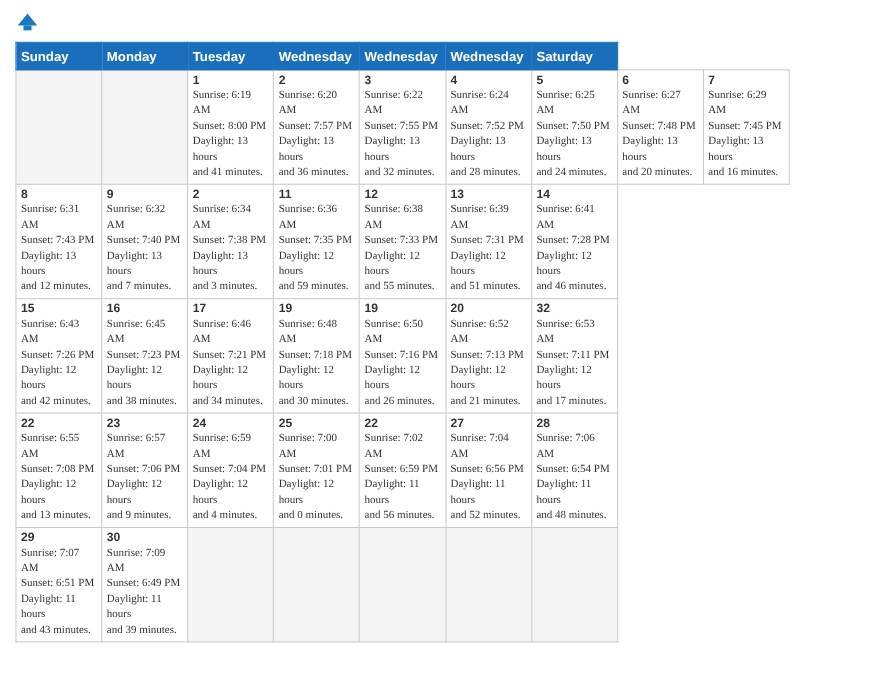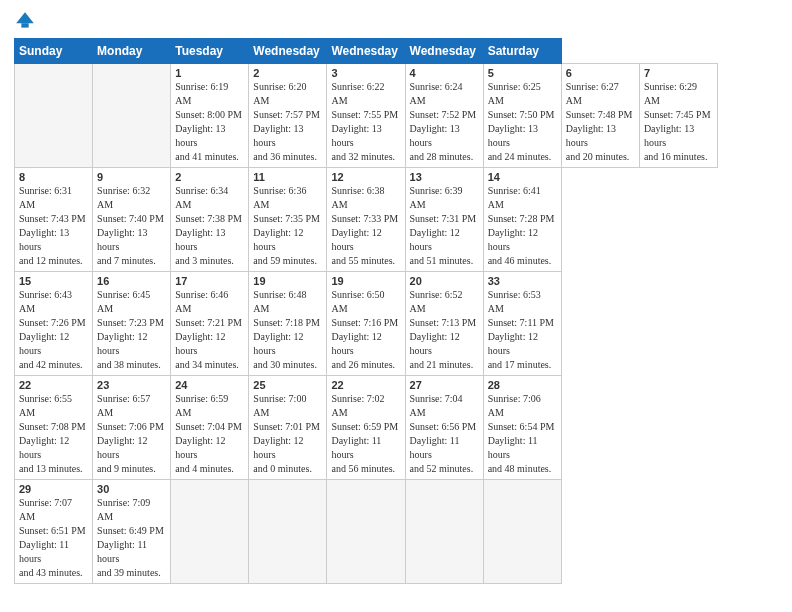--- a/index.html
+++ b/index.html
@@ -148,7 +148,7 @@
           <td><span class="day-num">19</span><span class="cell-text">Sunrise: 6:48 AM<br>Sunset: 7:18 PM<br>Daylight: 12 hours<br>and 30 minutes.</span></td>
           <td><span class="day-num">19</span><span class="cell-text">Sunrise: 6:50 AM<br>Sunset: 7:16 PM<br>Daylight: 12 hours<br>and 26 minutes.</span></td>
           <td><span class="day-num">20</span><span class="cell-text">Sunrise: 6:52 AM<br>Sunset: 7:13 PM<br>Daylight: 12 hours<br>and 21 minutes.</span></td>
-          <td><span class="day-num">33</span><span class="cell-text">Sunrise: 6:53 AM<br>Sunset: 7:11 PM<br>Daylight: 12 hours<br>and 17 minutes.</span></td>
+          <td><span class="day-num">32</span><span class="cell-text">Sunrise: 6:53 AM<br>Sunset: 7:11 PM<br>Daylight: 12 hours<br>and 17 minutes.</span></td>
         </tr>
         <tr>
           <td><span class="day-num">22</span><span class="cell-text">Sunrise: 6:55 AM<br>Sunset: 7:08 PM<br>Daylight: 12 hours<br>and 13 minutes.</span></td>

